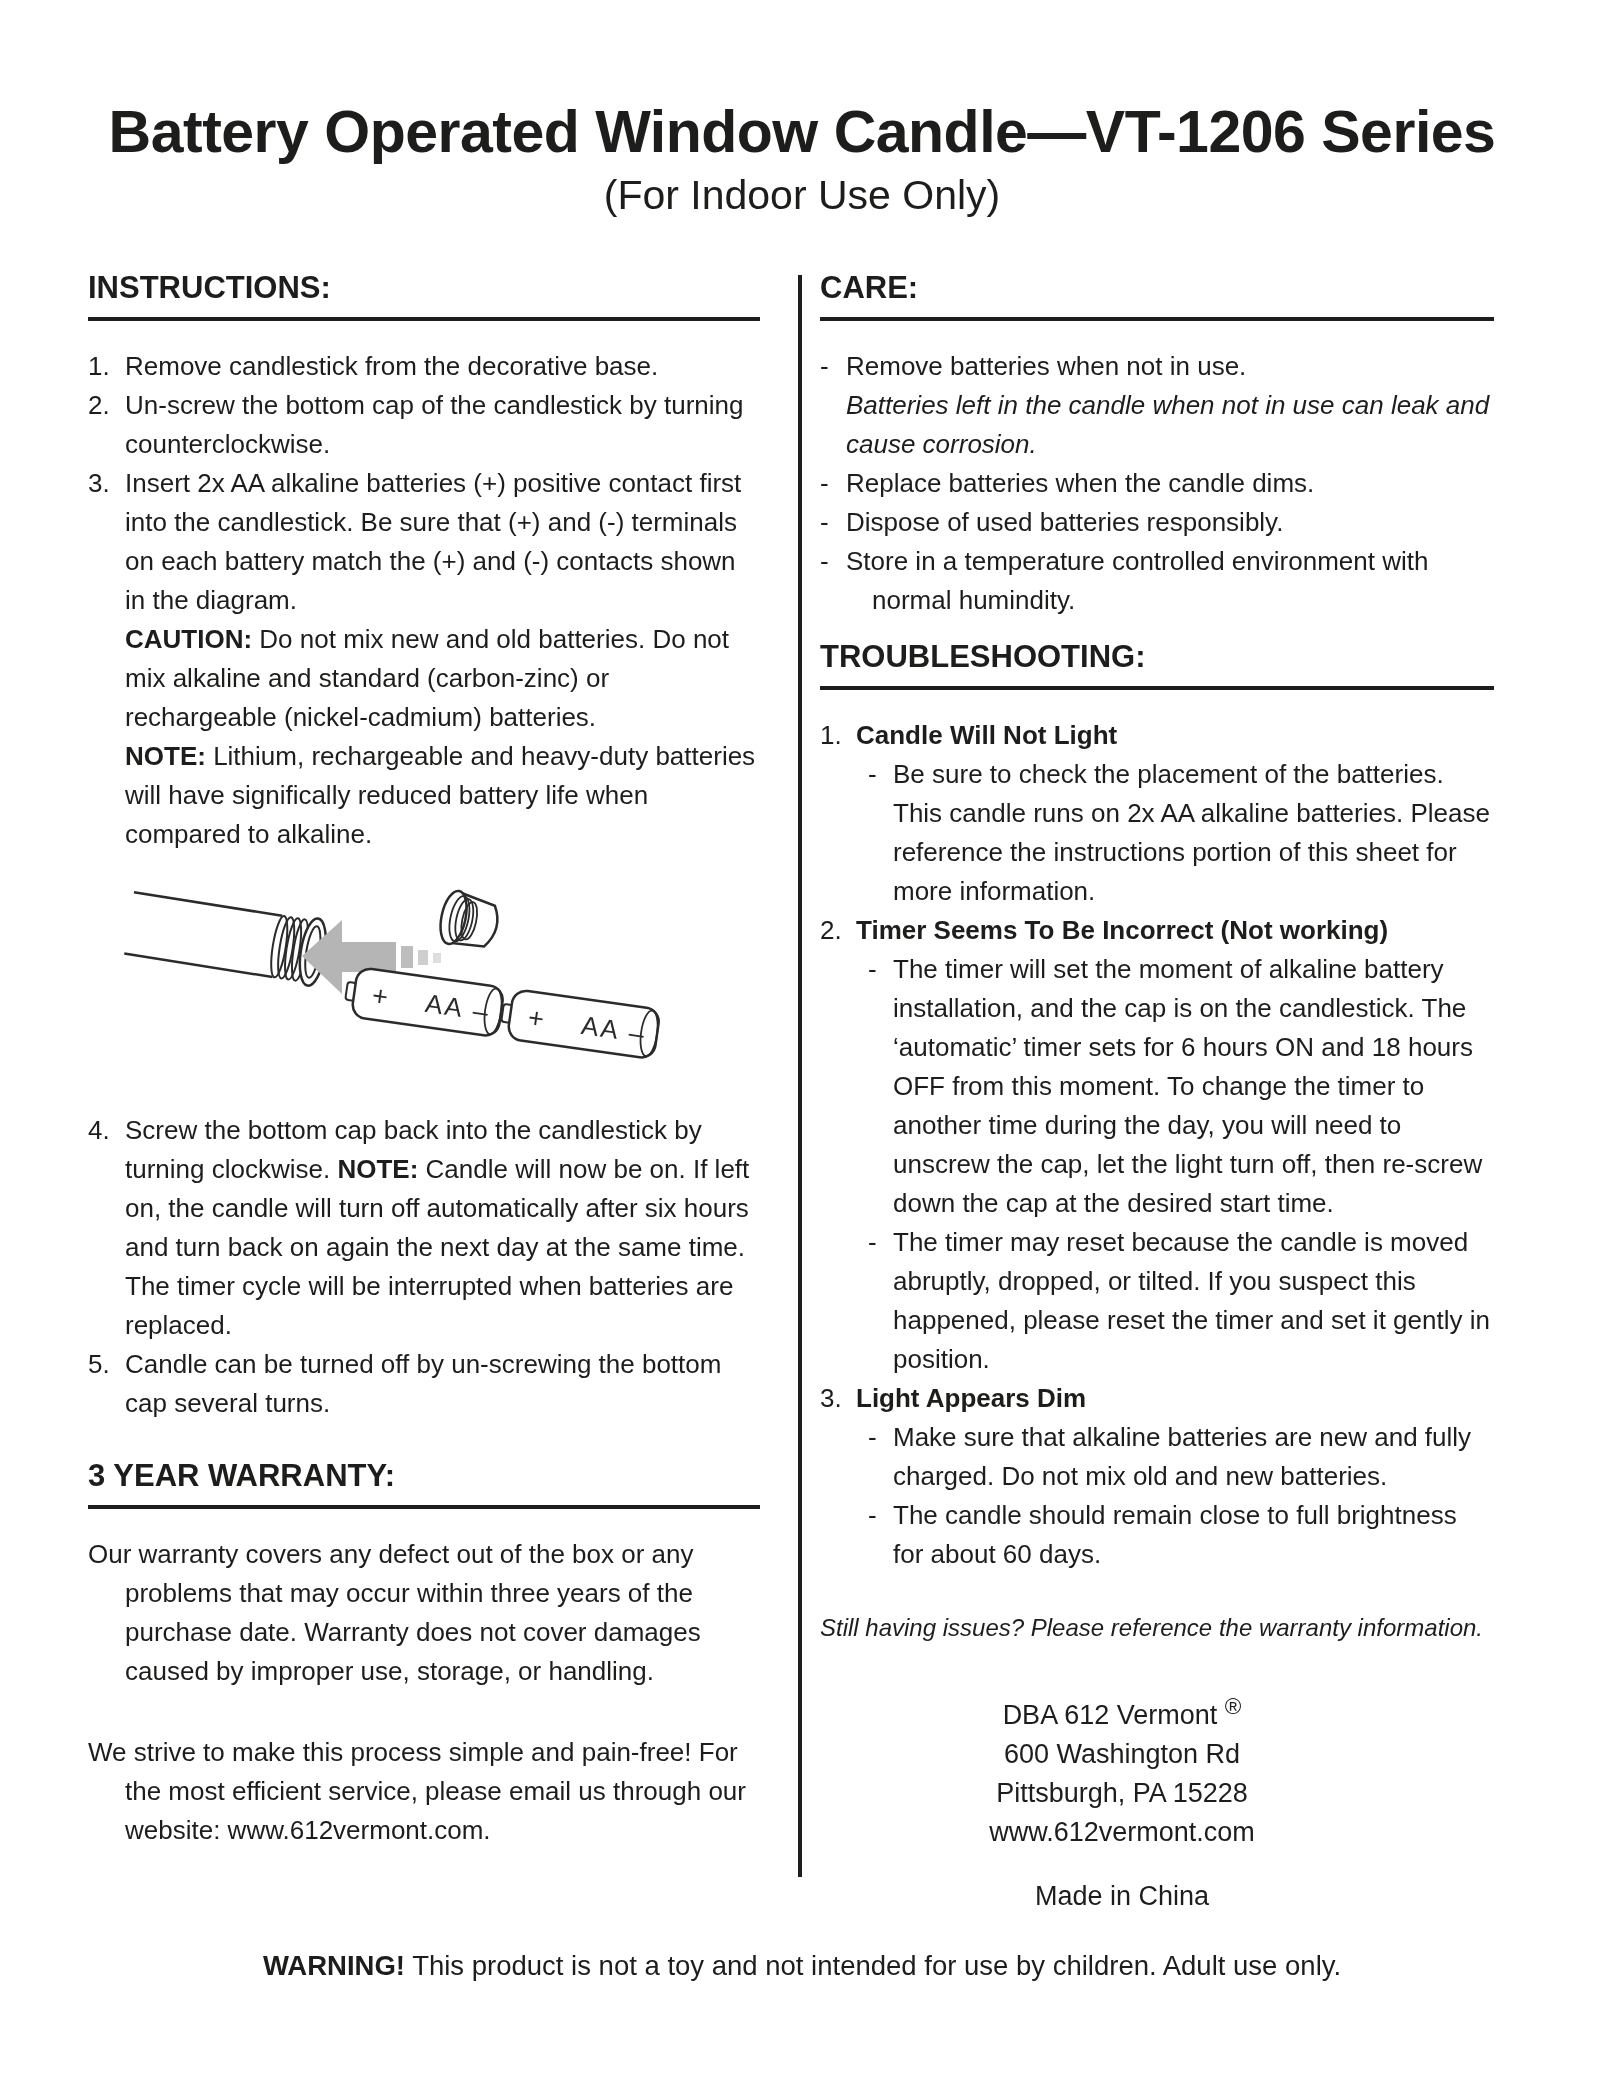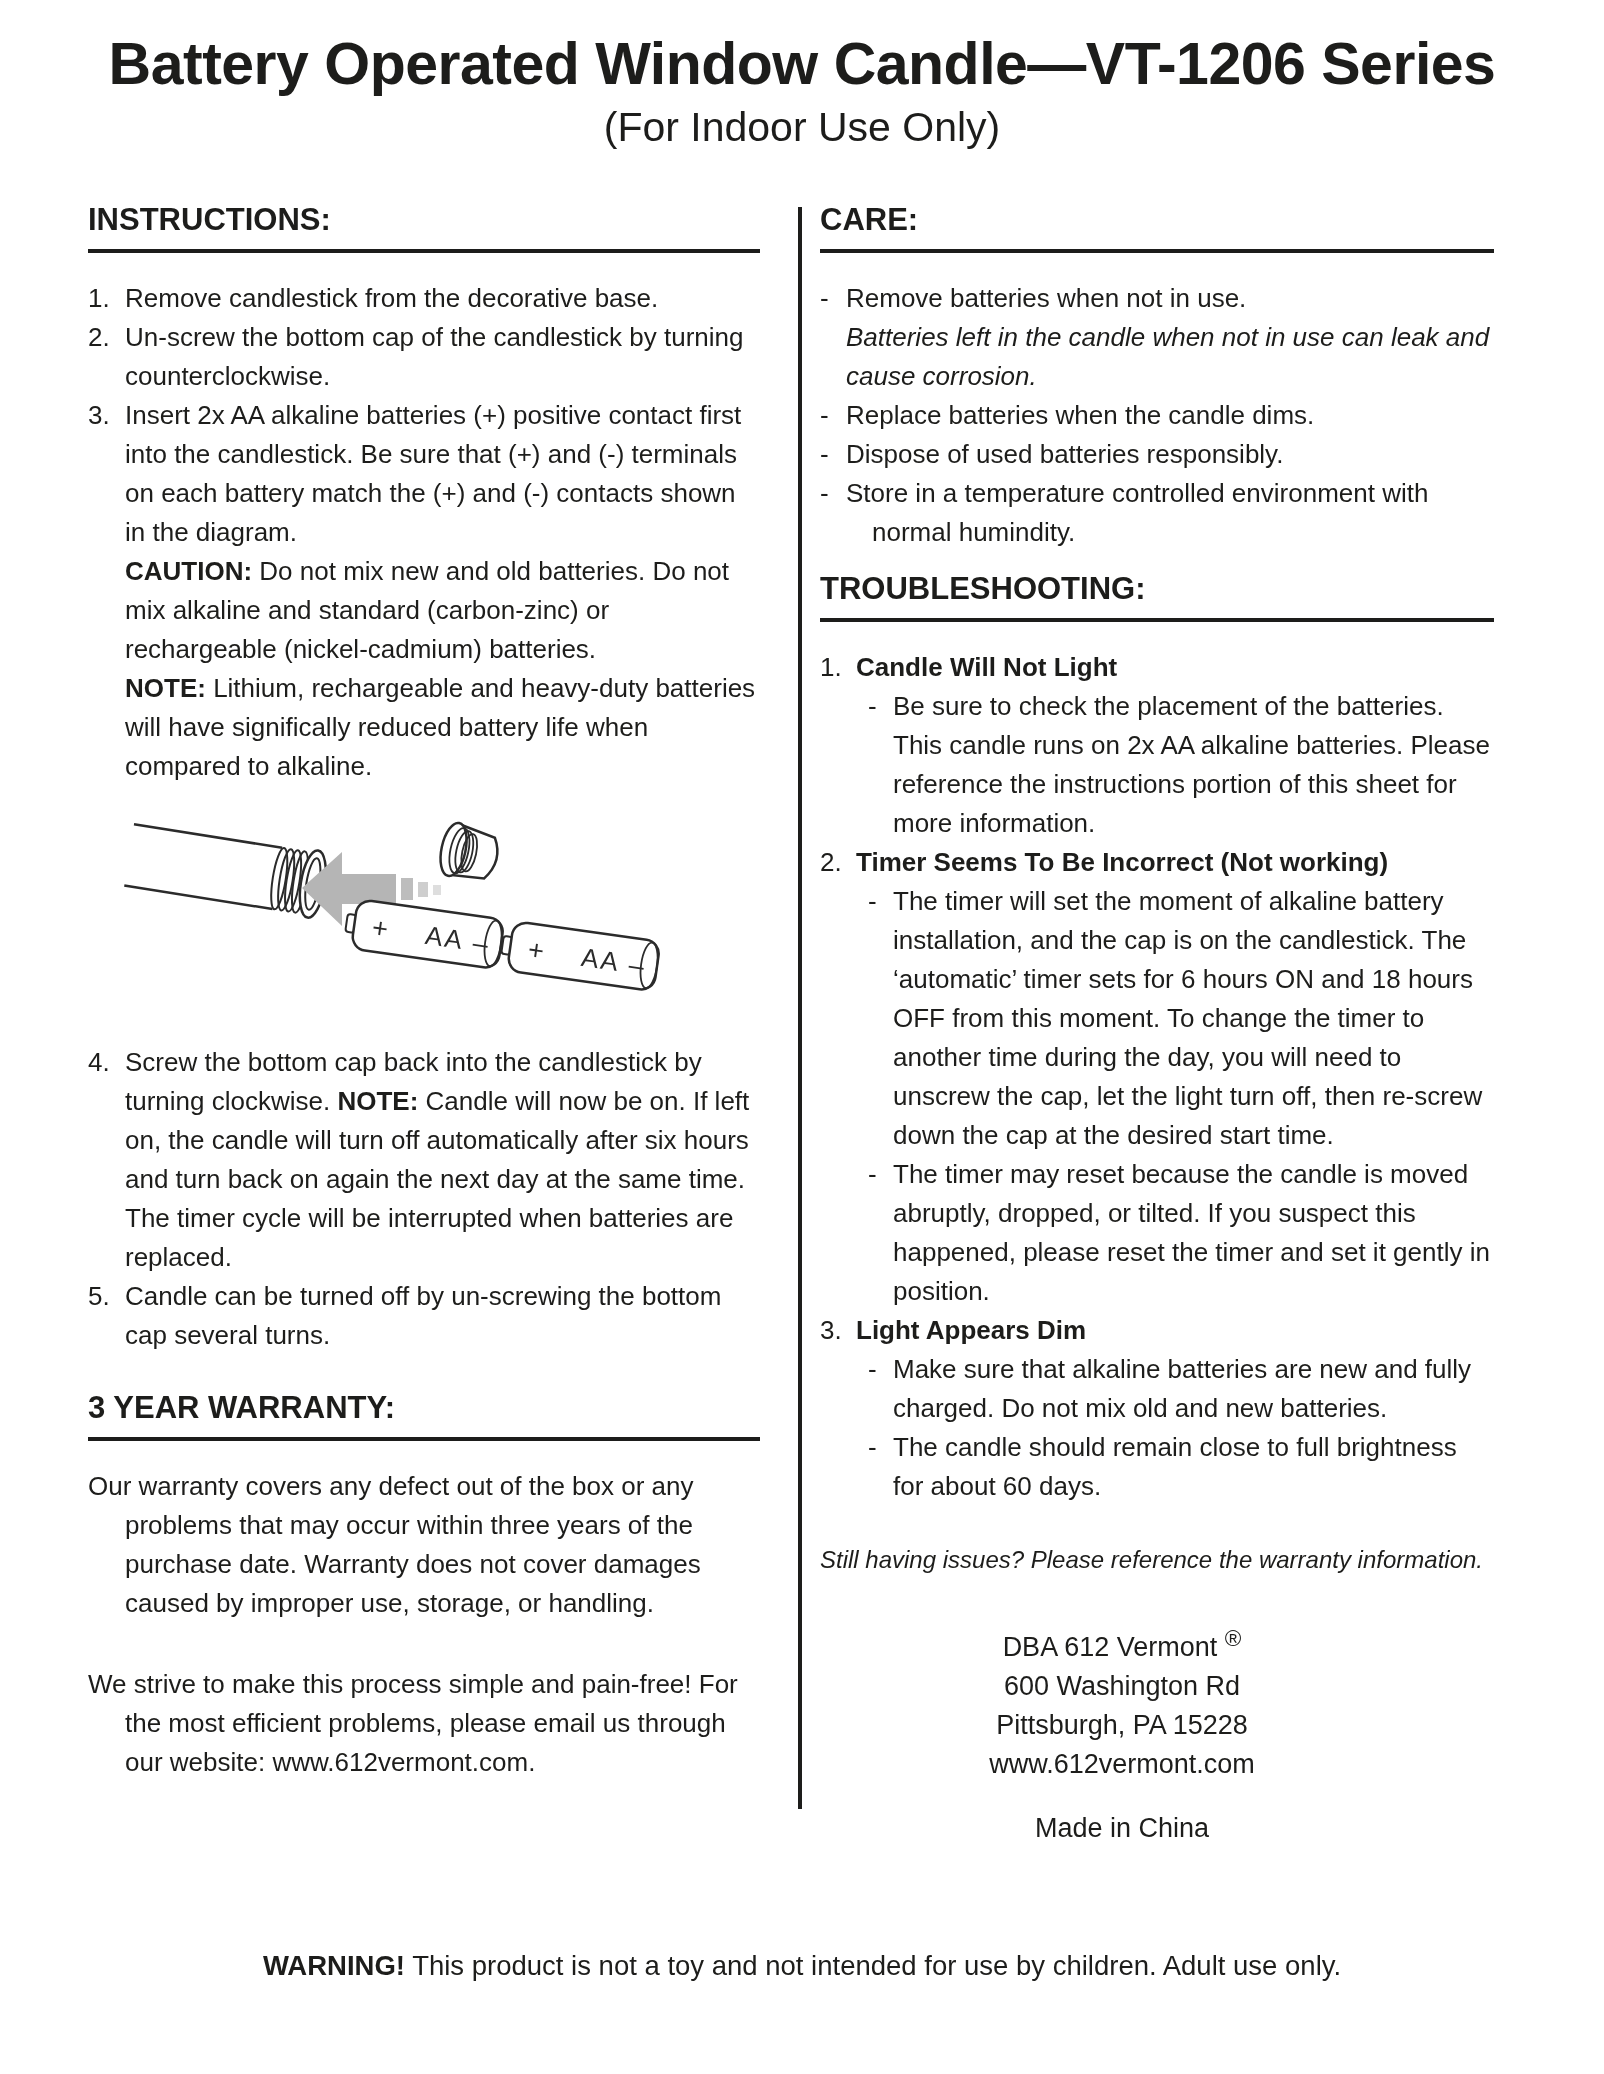--- a/index.html
+++ b/index.html
@@ -8,7 +8,7 @@
     color:#1d1d1b; font-family:"Liberation Sans","DejaVu Sans",sans-serif;
     overflow:hidden;
   }
-  .title { padding-top:30px; text-align:center; font-size:59px; font-weight:700; letter-spacing:-0.5px; }
+  .title { padding-top:98px; text-align:center; font-size:59px; font-weight:700; letter-spacing:-0.5px; }
   .subtitle { text-align:center; font-size:41px; margin-top:6px; }
 
   .columns { display:flex; align-items:flex-start; margin:52px 110px 0 88px; font-size:26px; line-height:39px; }

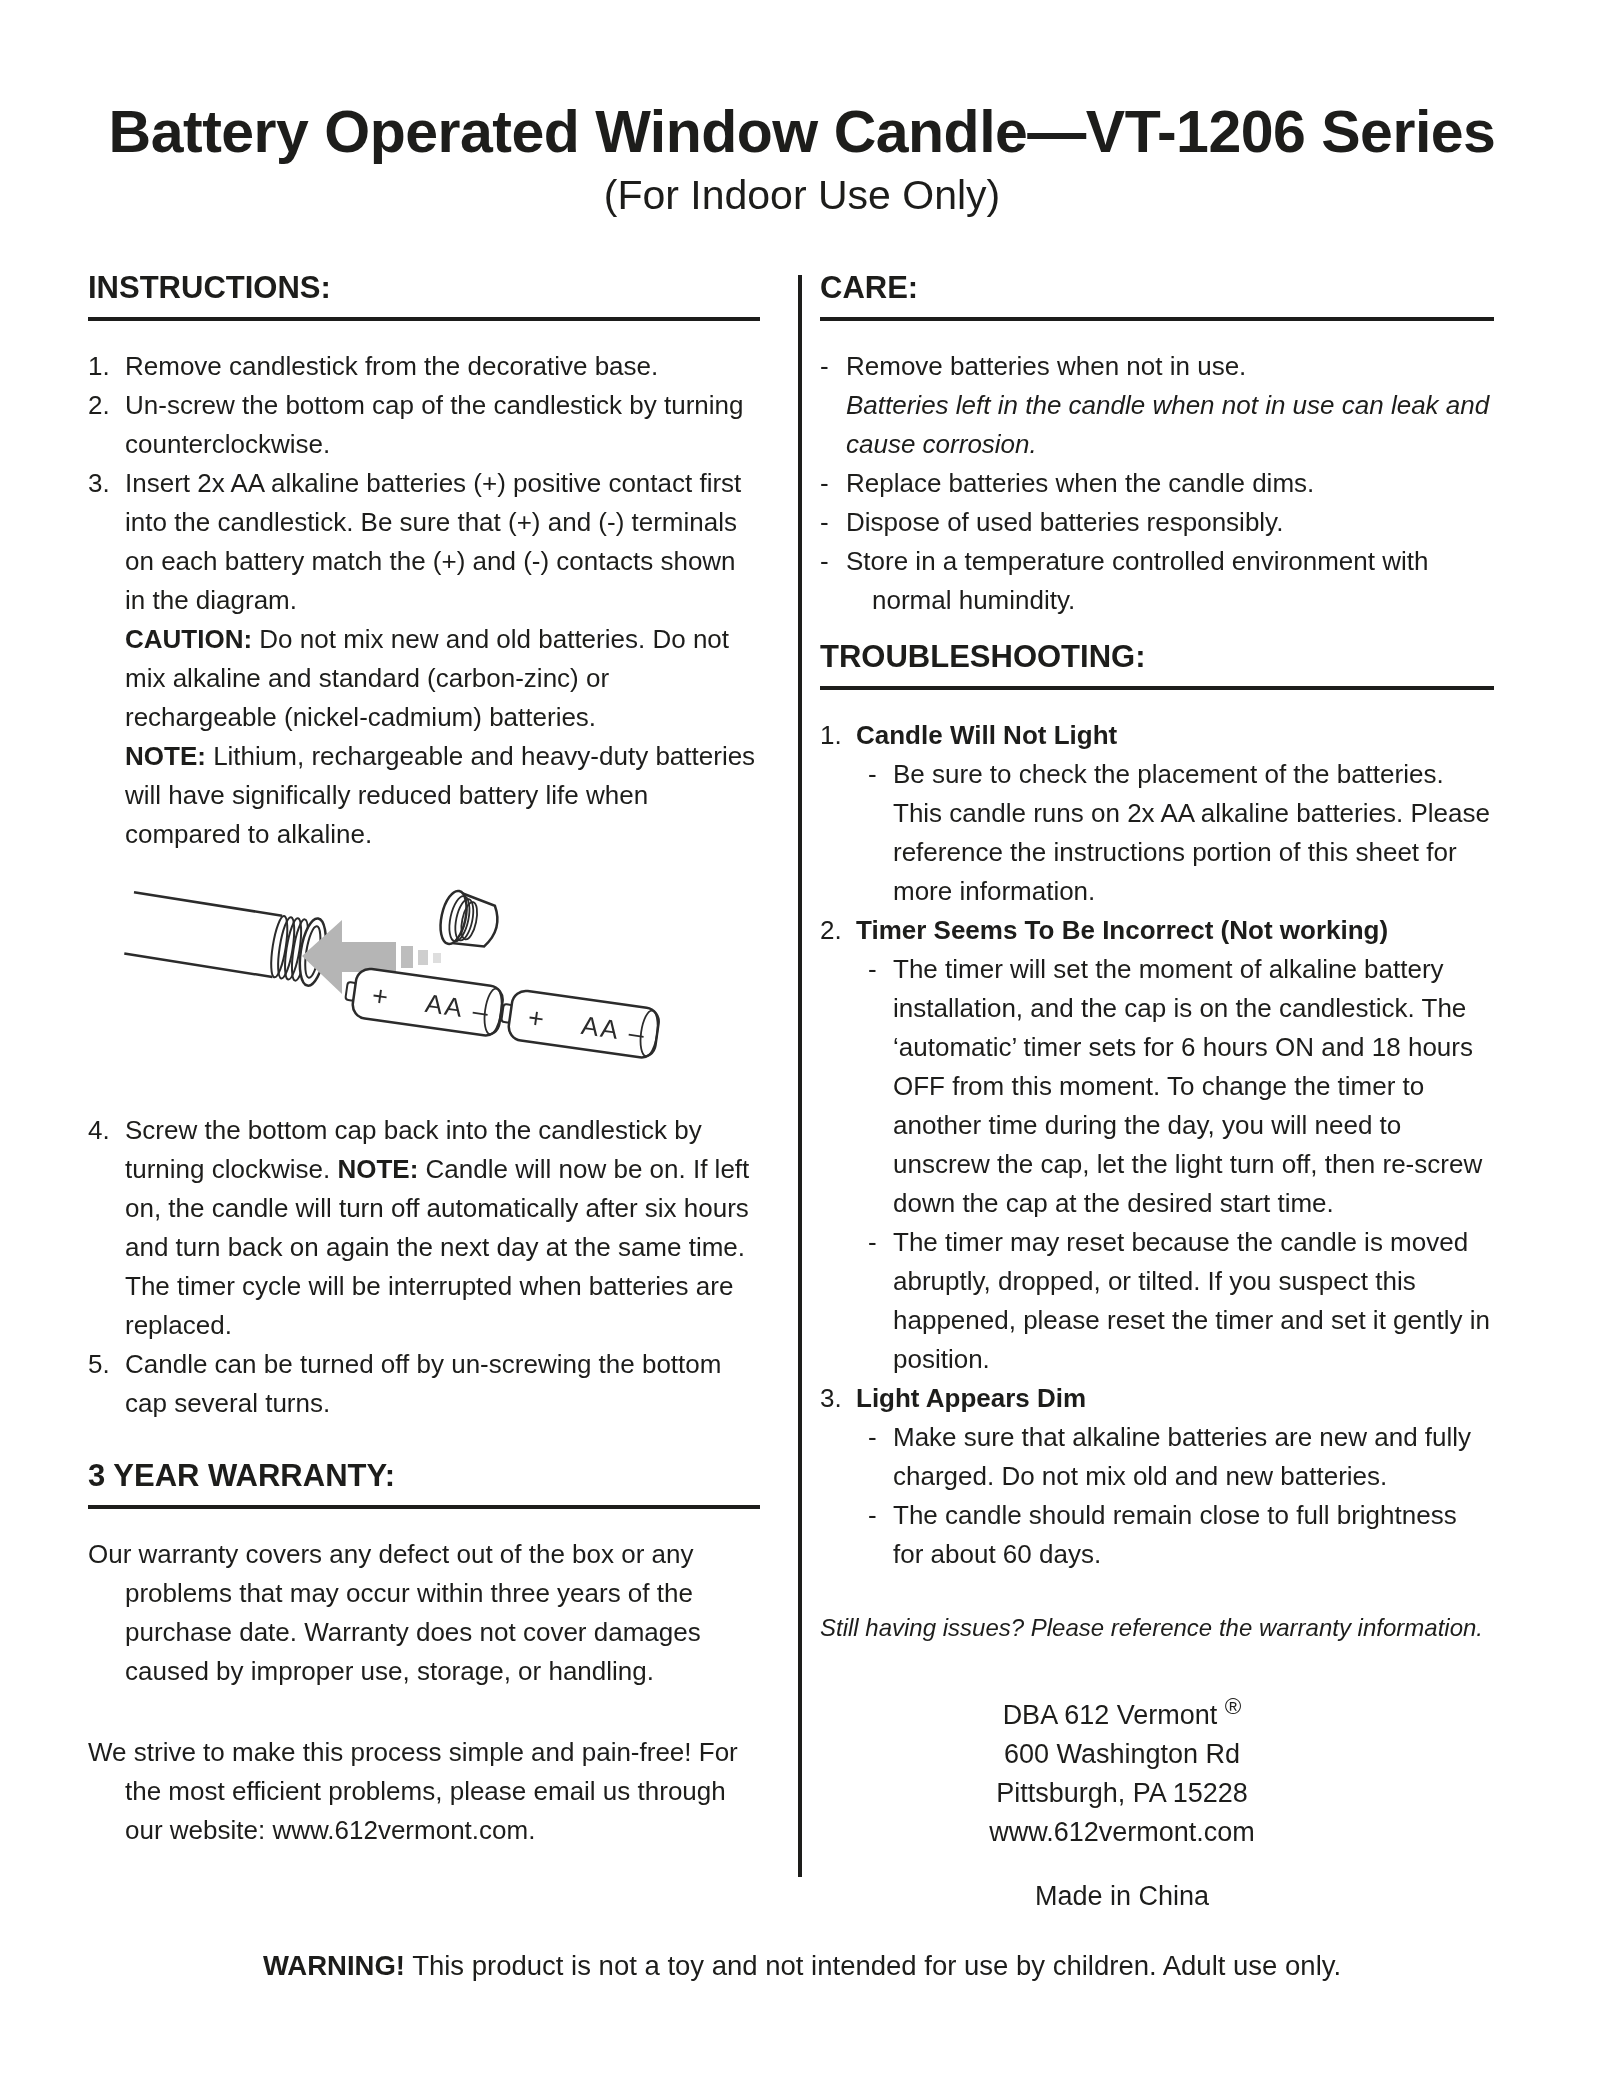--- a/index.html
+++ b/index.html
@@ -159,7 +159,7 @@
       <div class="rule"></div>
 
       <div class="para">Our warranty covers any defect out of the box or any problems that may occur within three years of the purchase date. Warranty does not cover damages caused by improper use, storage, or handling.</div>
-      <div class="para mt">We strive to make this process simple and pain-free! For the most efficient problems, please email us through our website: www.612vermont.com.</div>
+      <div class="para mt">We strive to make this process simple and pain-free! For the most efficient service, please email us through our website: www.612vermont.com.</div>
     </div>
 
     <div class="divider"></div>

